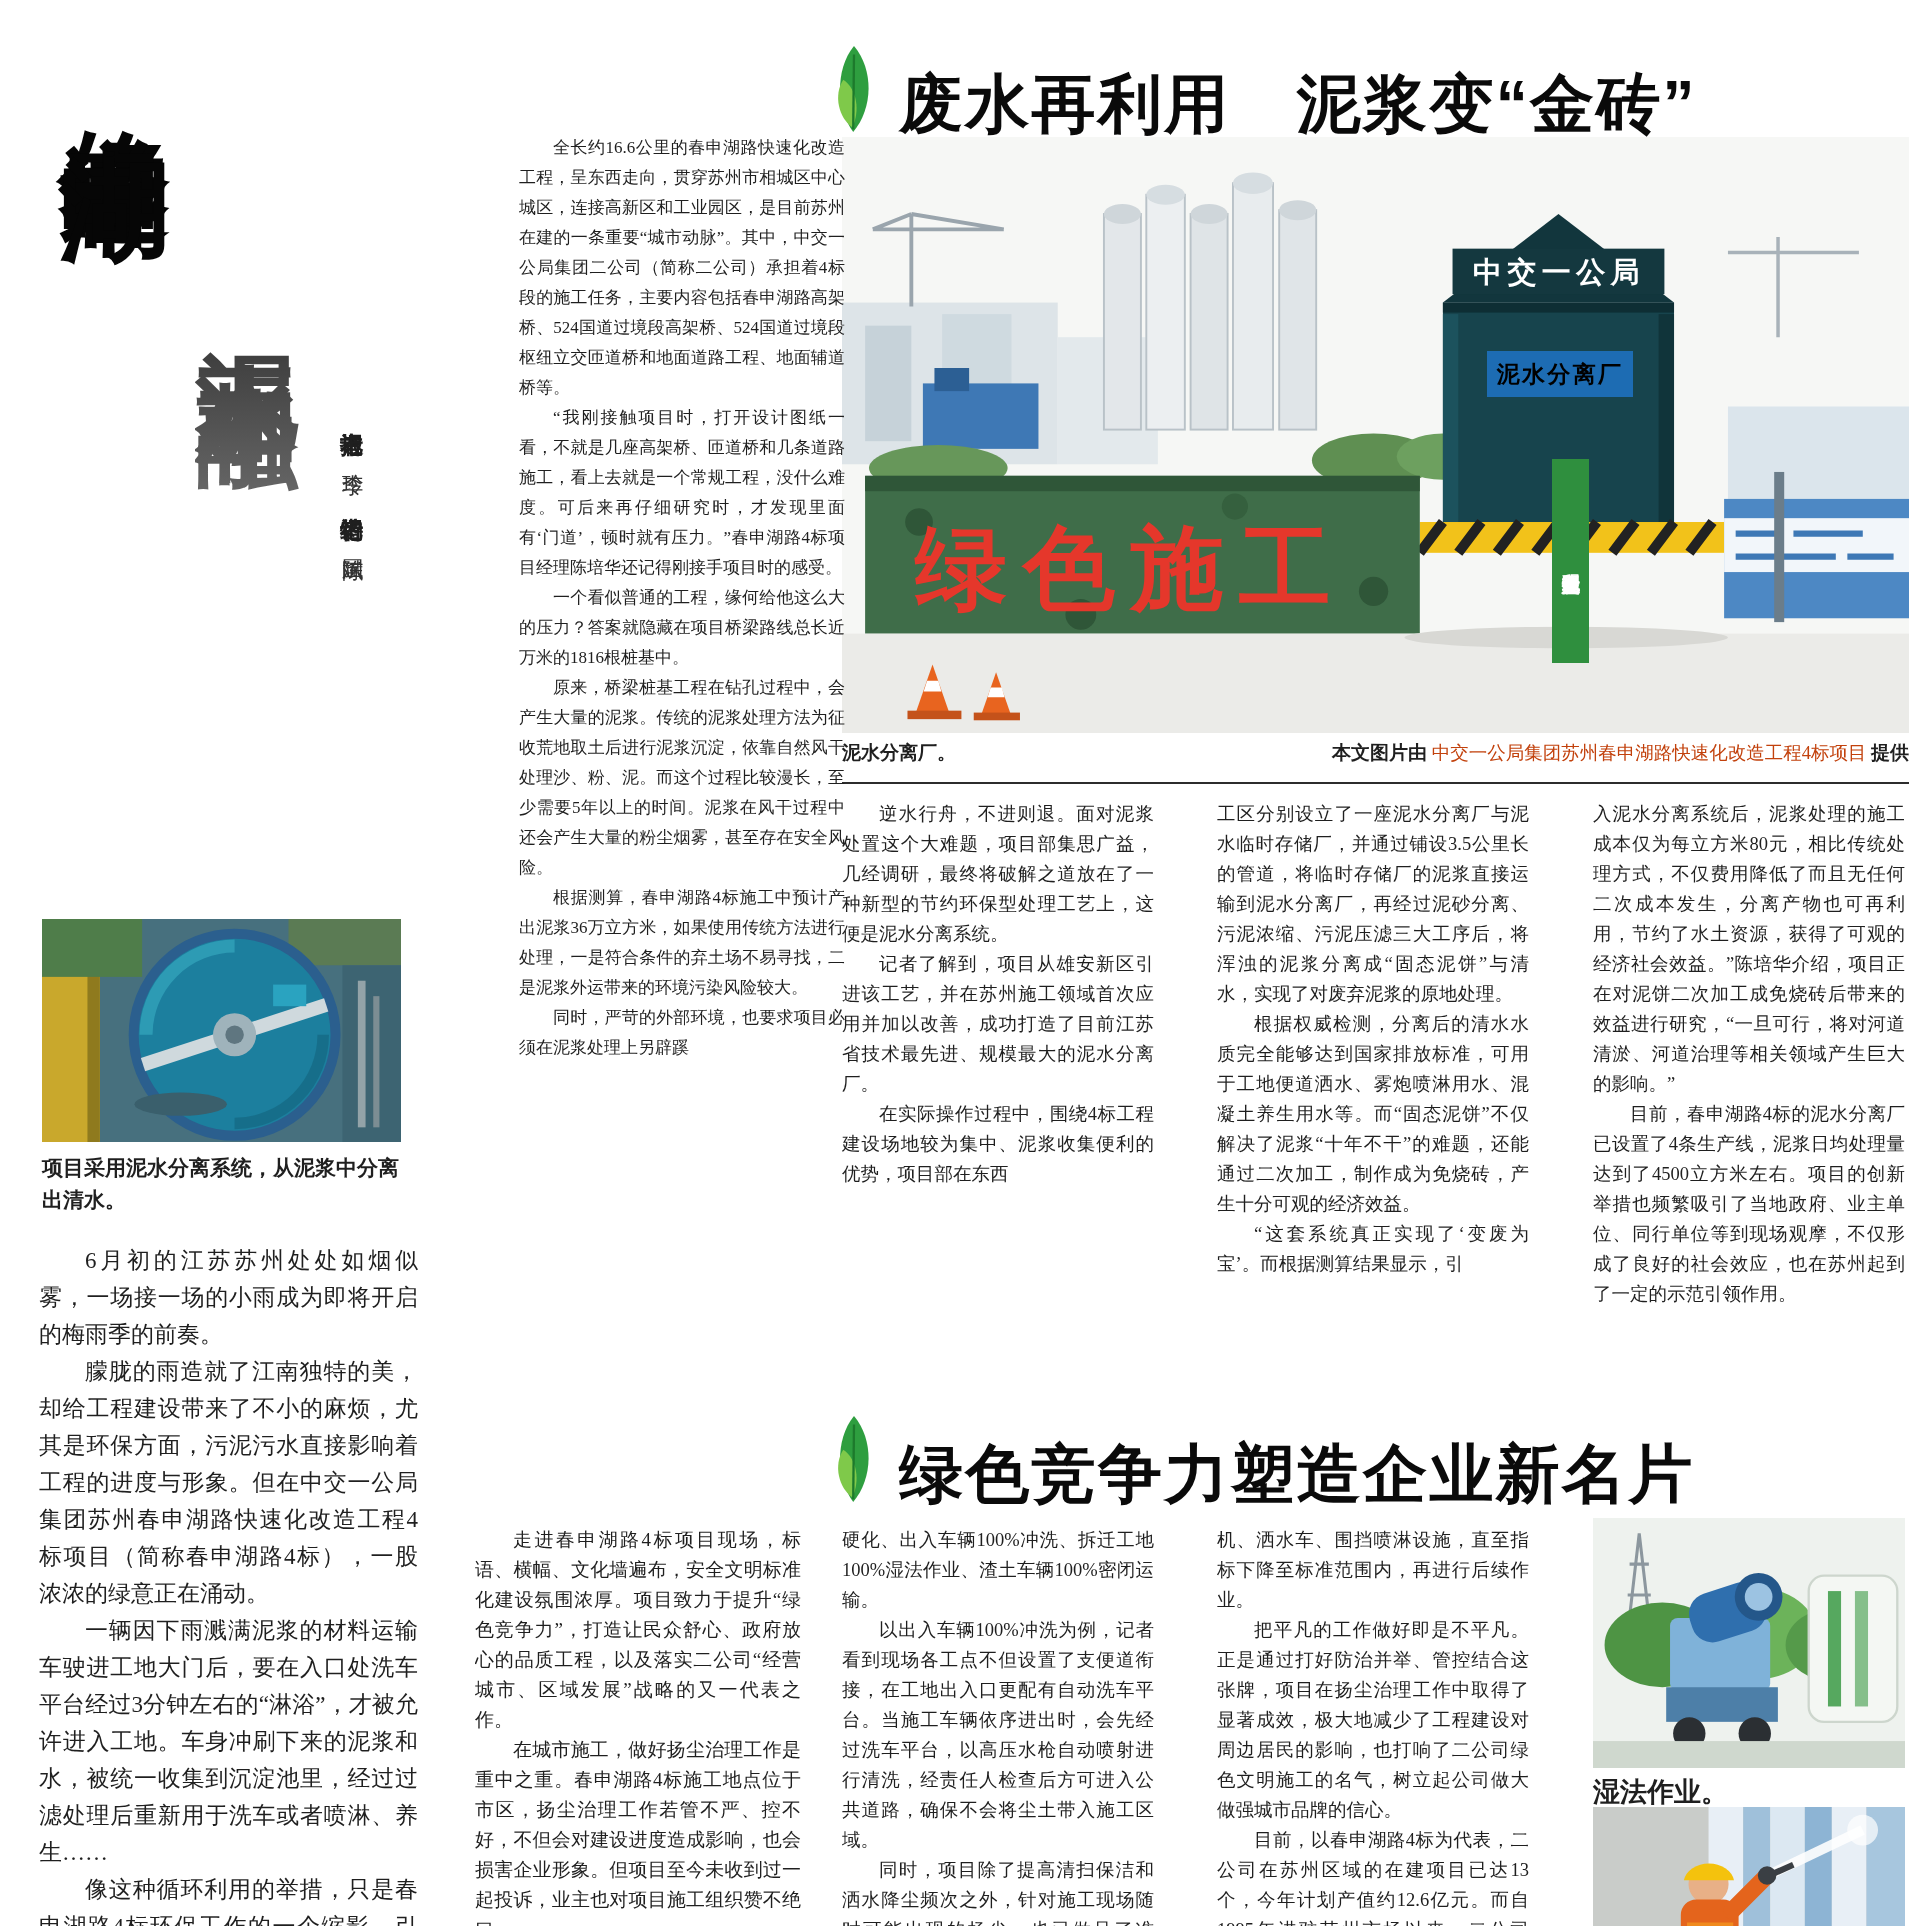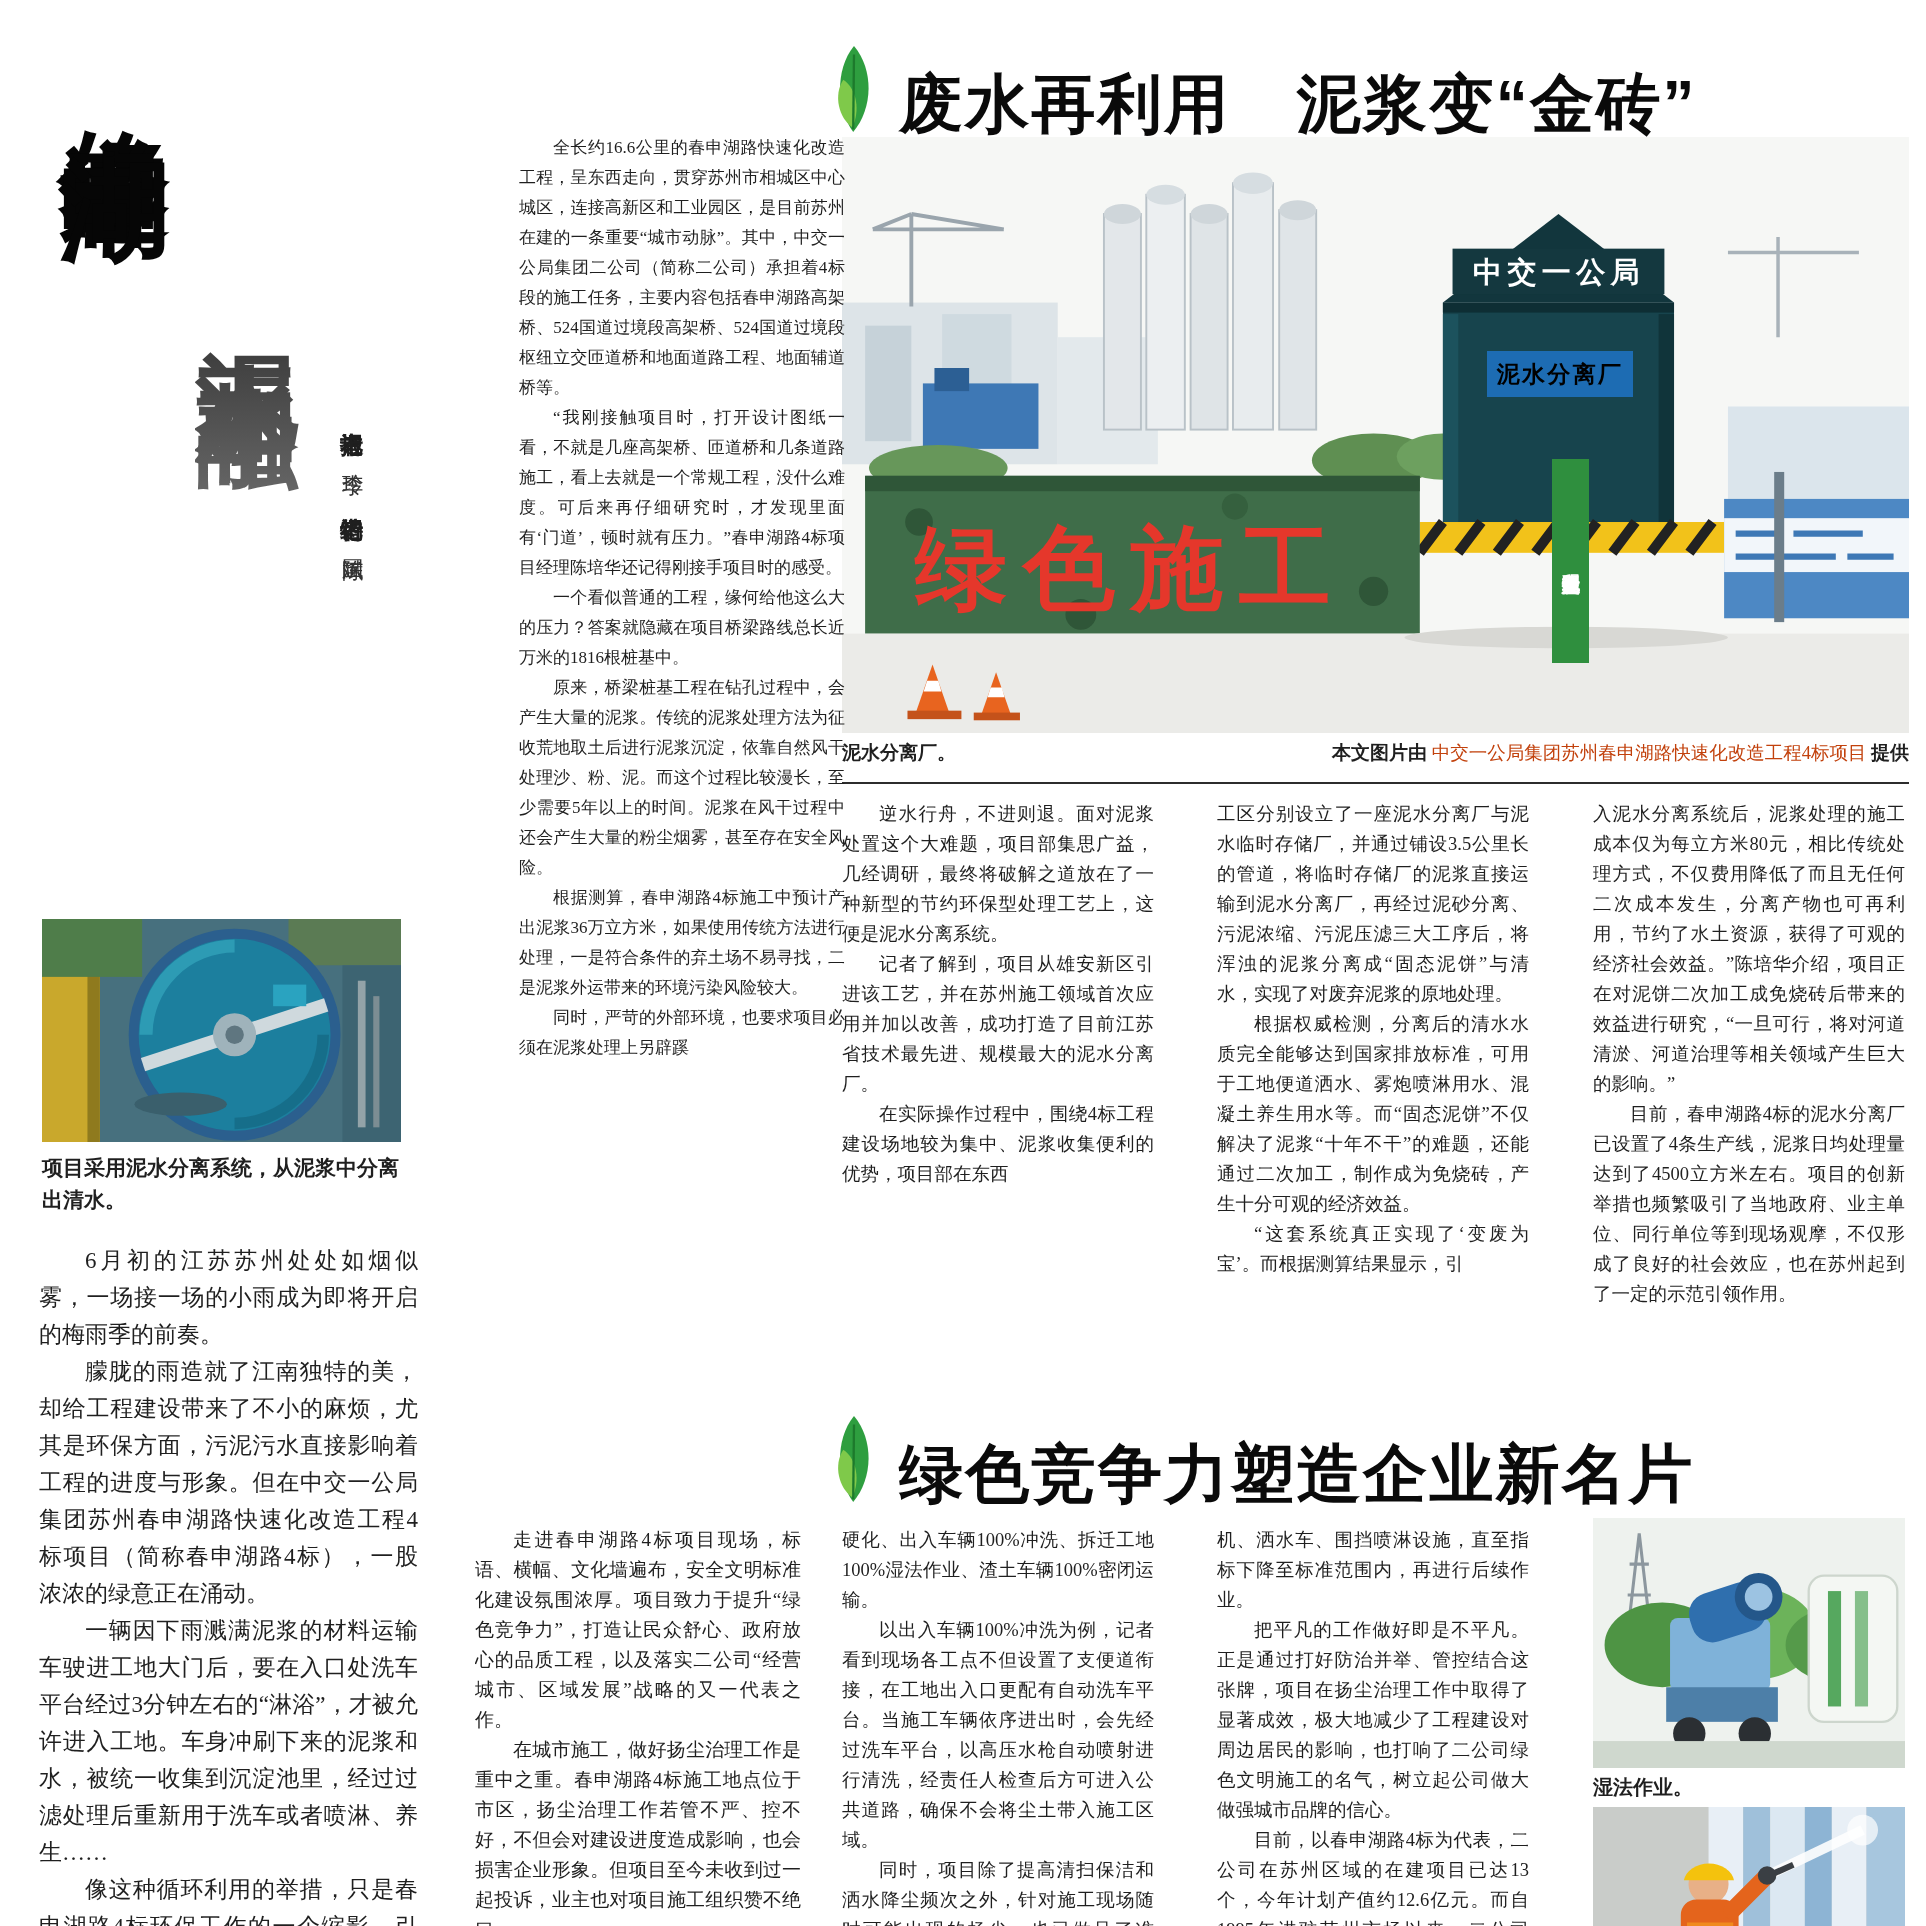--- a/index.html
+++ b/index.html
@@ -69,7 +69,7 @@
   
   .photo-mist{left:1593px;top:1518px;width:312px;height:250px;}
   .cap-mist{left:1593px;top:1774px;width:312px;font-family:"Liberation Sans","DejaVu Sans",sans-serif;
-    font-weight:bold;font-size:20px;}
+    font-weight:bold;font-size:27px;}
   .photo-wash{left:1593px;top:1807px;width:312px;height:231px;}
 </style>
 </head>

